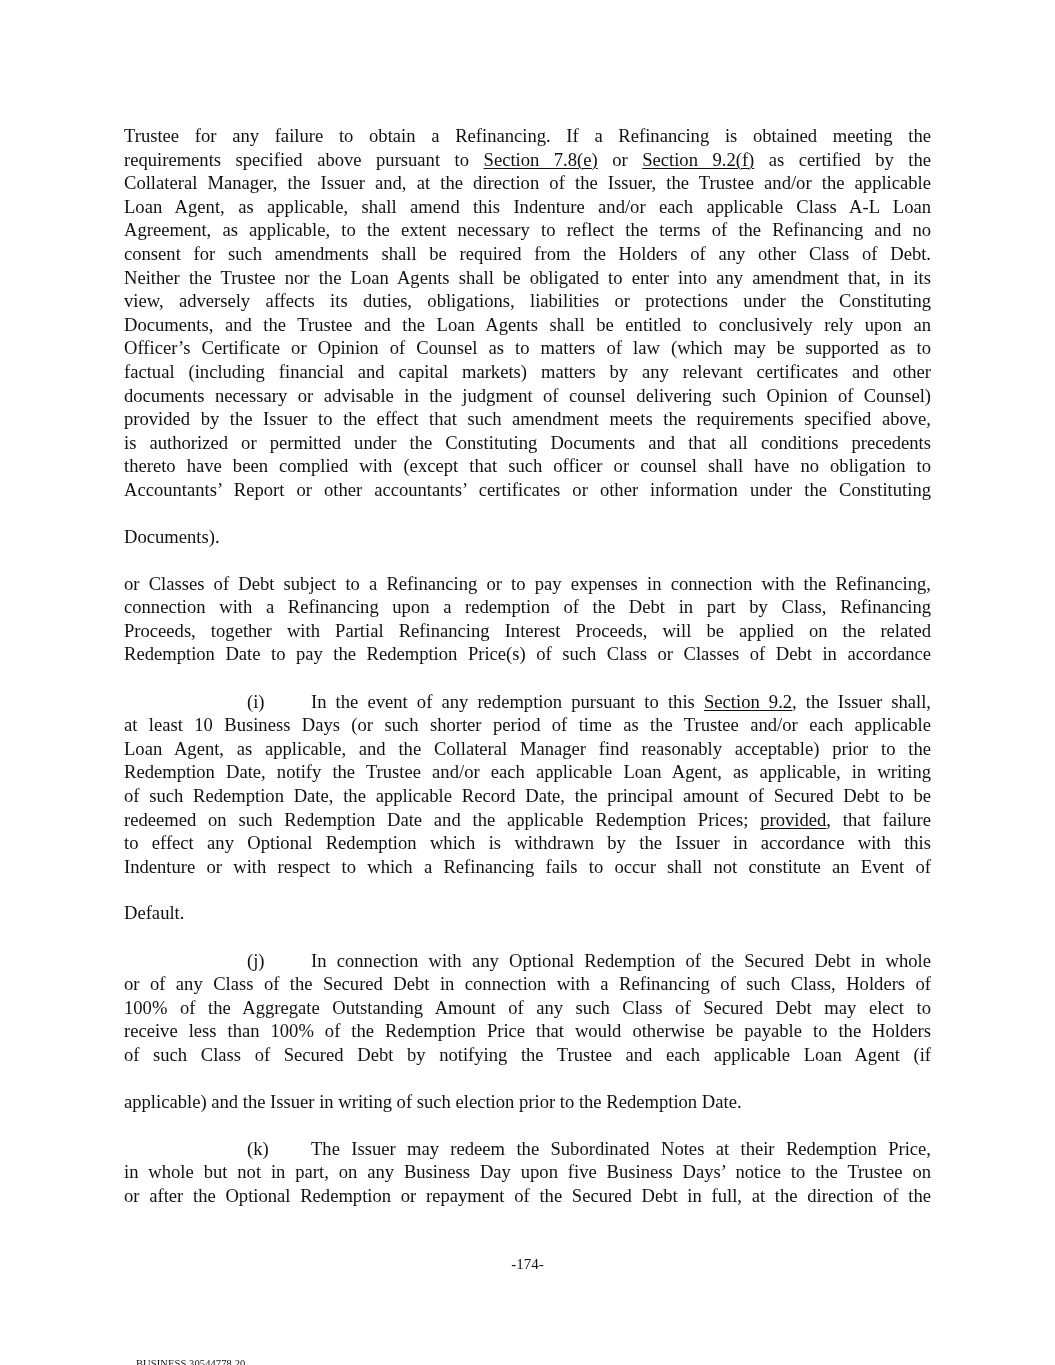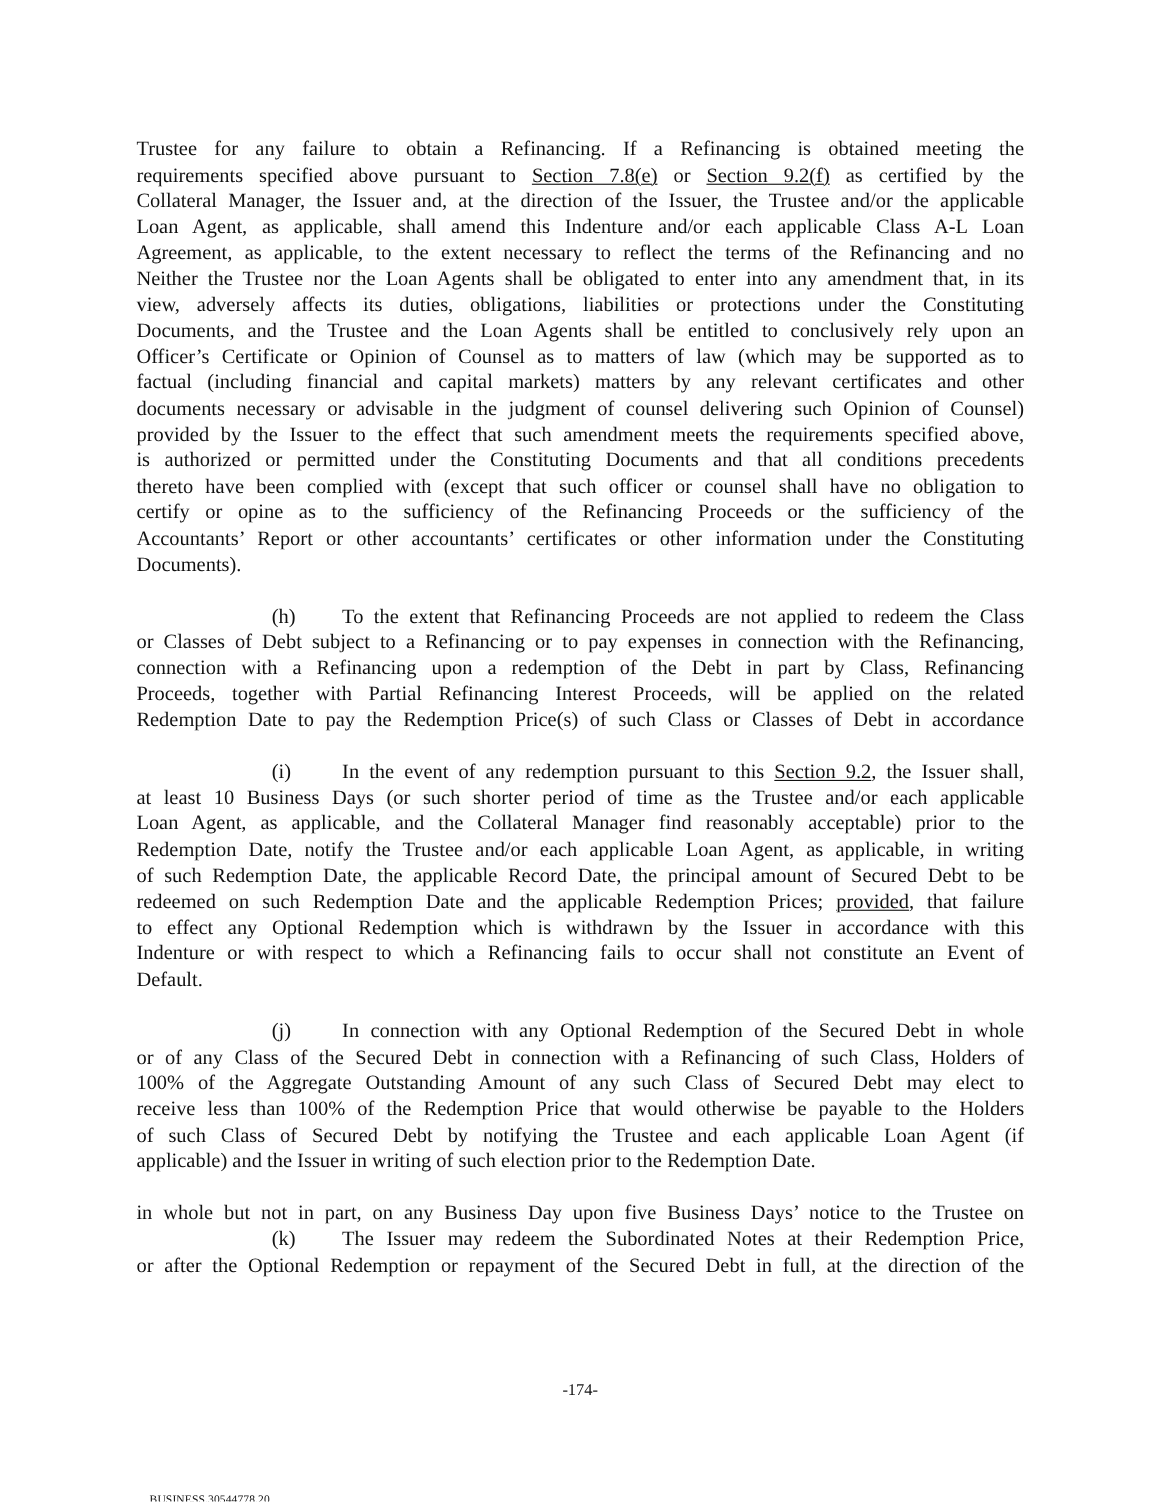--- a/index.html
+++ b/index.html
@@ -43,6 +43,7 @@
         <span class="line"><span>Collateral Manager, the Issuer and, at the direction of the Issuer, the Trustee and/or the applicable</span></span>
         <span class="line"><span>Loan Agent, as applicable, shall amend this Indenture and/or each applicable Class A-L Loan</span></span>
         <span class="line"><span>Agreement, as applicable, to the extent necessary to reflect the terms of the Refinancing and no</span></span>
+        <span class="line"><span>consent for such amendments shall be required from the Holders of any other Class of Debt.</span></span>
         <span class="line"><span>Neither the Trustee nor the Loan Agents shall be obligated to enter into any amendment that, in its</span></span>
         <span class="line"><span>view, adversely affects its duties, obligations, liabilities or protections under the Constituting</span></span>
         <span class="line"><span>Documents, and the Trustee and the Loan Agents shall be entitled to conclusively rely upon an</span></span>

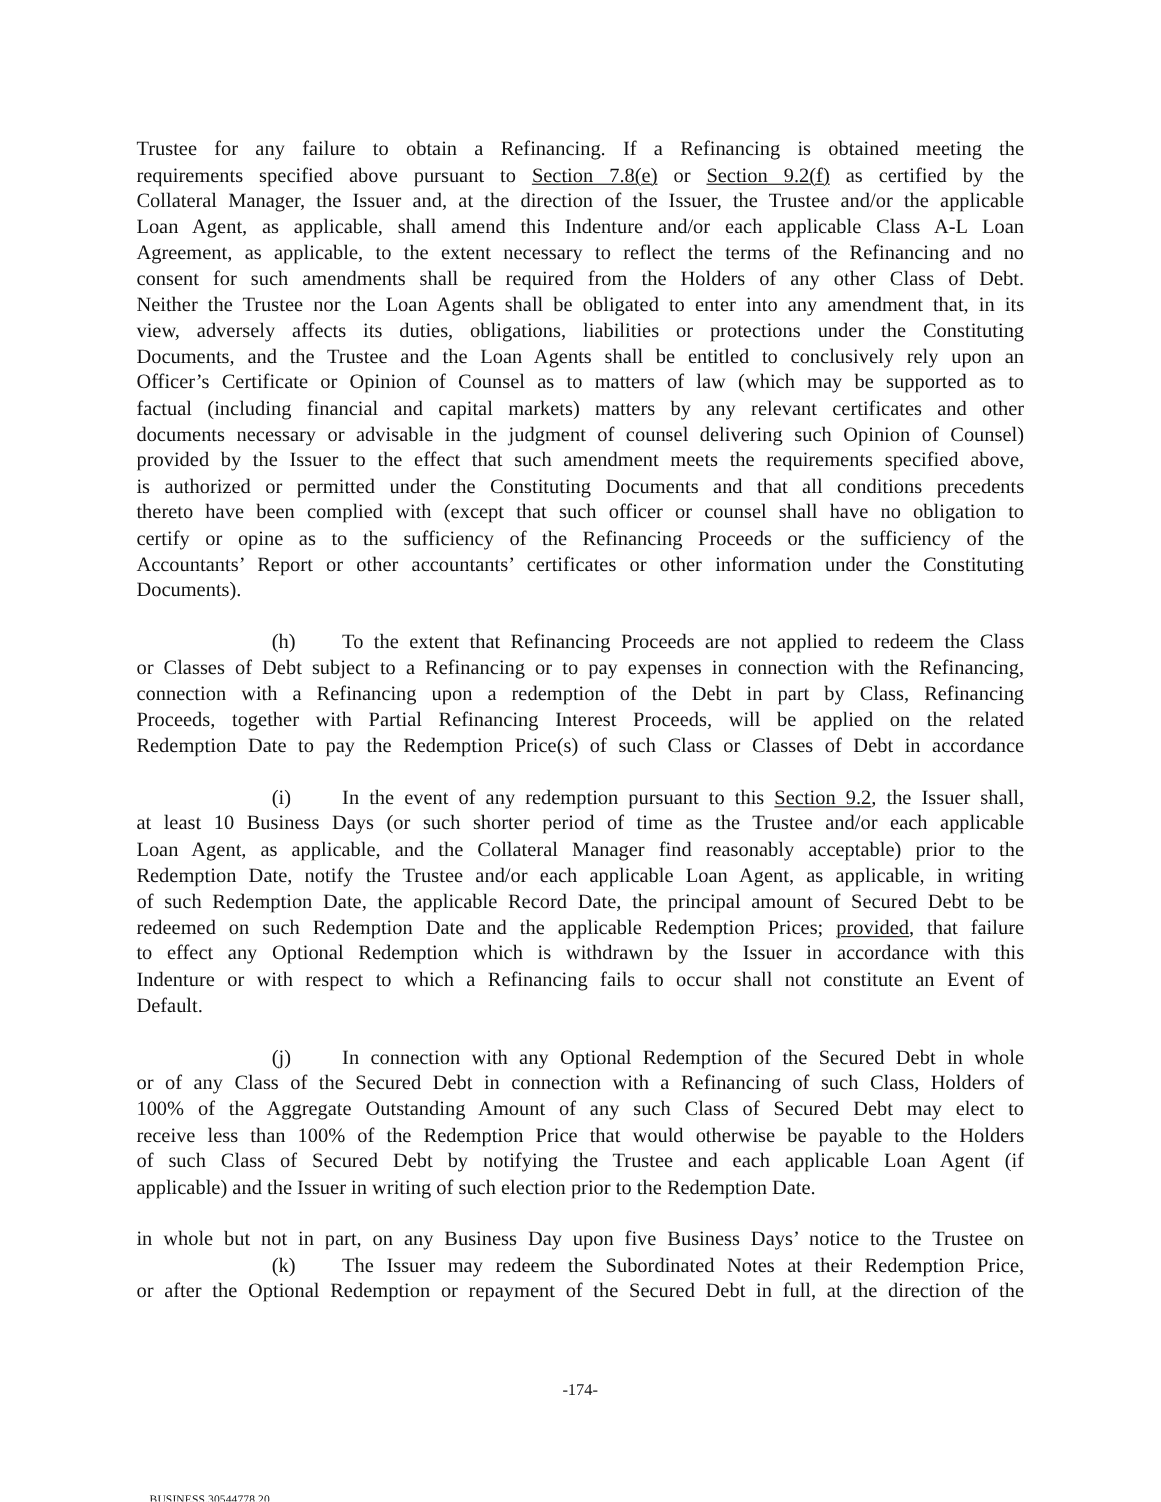--- a/index.html
+++ b/index.html
@@ -53,7 +53,6 @@
         <span class="line"><span>provided by the Issuer to the effect that such amendment meets the requirements specified above,</span></span>
         <span class="line"><span>is authorized or permitted under the Constituting Documents and that all conditions precedents</span></span>
         <span class="line"><span>thereto have been complied with (except that such officer or counsel shall have no obligation to</span></span>
-        <span class="line"><span>certify or opine as to the sufficiency of the Refinancing Proceeds or the sufficiency of the</span></span>
         <span class="line"><span>Accountants’ Report or other accountants’ certificates or other information under the Constituting</span></span>
         <span class="line last"><span>Documents).</span></span>
       </div>

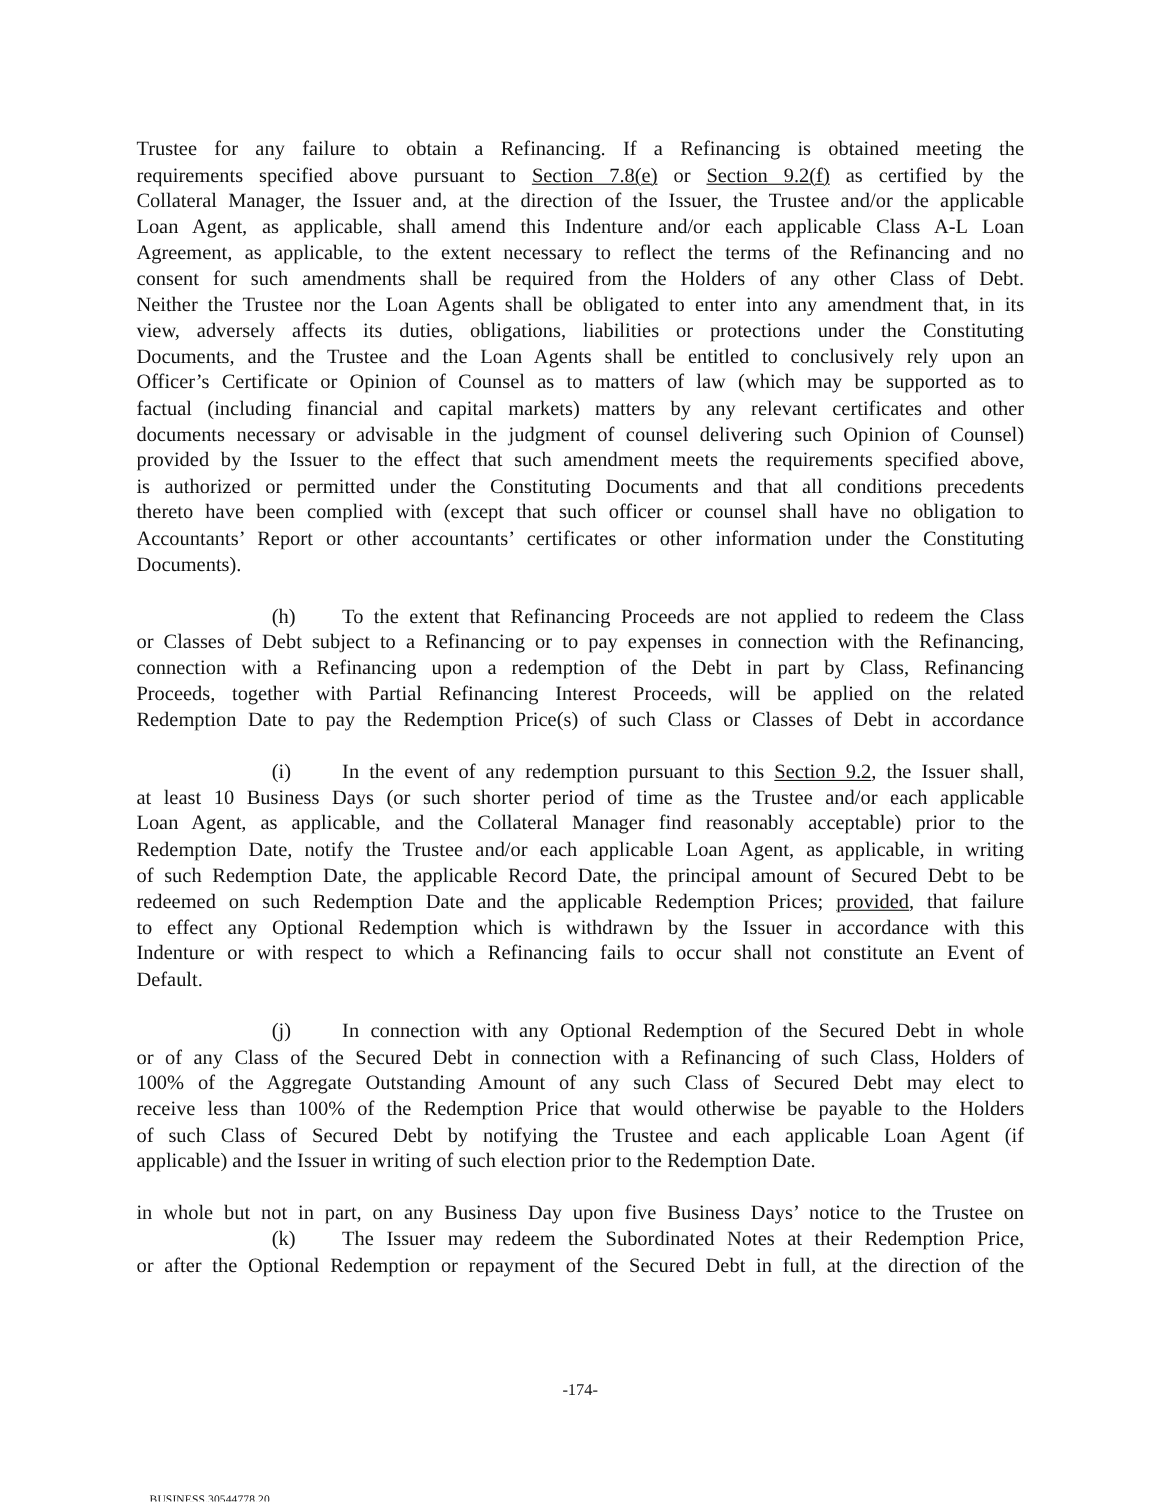--- a/index.html
+++ b/index.html
@@ -18,7 +18,7 @@
     display: block; height: 23.6px; white-space: nowrap;
     text-align: justify; text-align-last: justify;
   }
-  .line.last { text-align-last: left; }
+  .line.last { text-align-last: left; margin-top: 23px; }
   .indent { display: inline-block; width: 123px; }
   .label { display: inline-block; width: 64px; }
   .u { text-decoration: underline; text-underline-offset: 2px; text-decoration-thickness: 1px; }

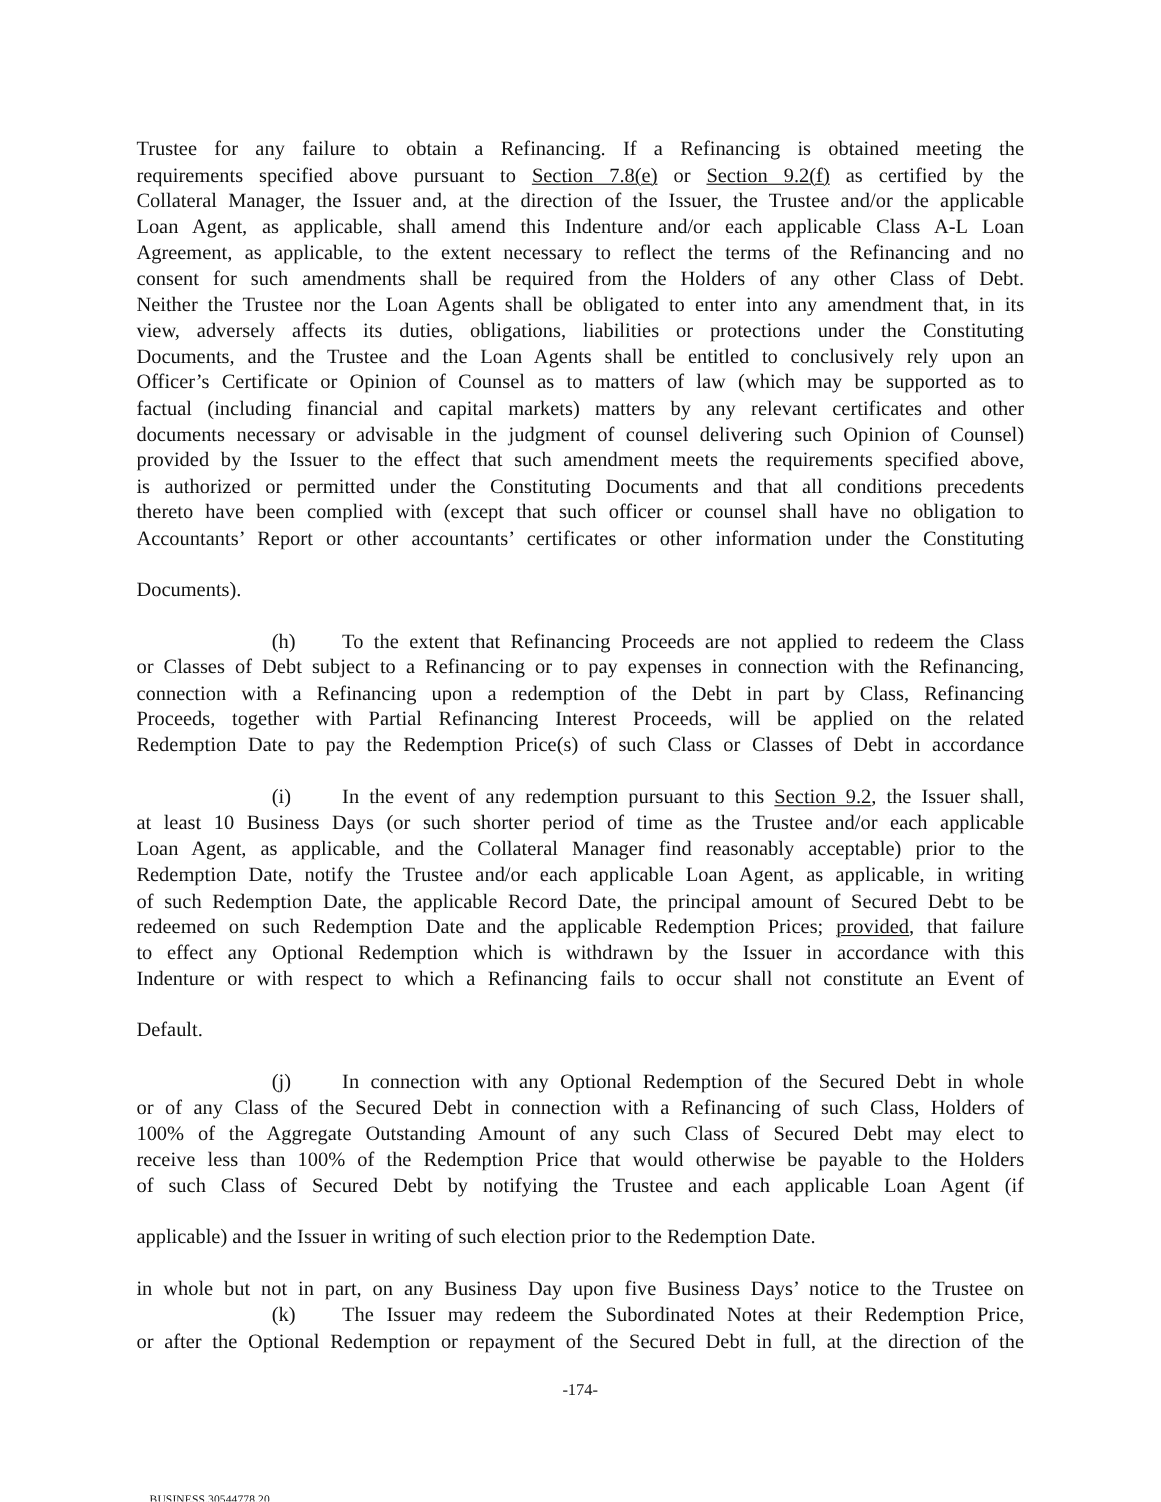--- a/index.html
+++ b/index.html
@@ -58,7 +58,6 @@
       </div>
       <div class="gap"></div>
       <div class="para">
-        <span class="line"><span class="indent"></span><span class="label">(h)</span><span>To the extent that Refinancing Proceeds are not applied to redeem the Class</span></span>
         <span class="line"><span>or Classes of Debt subject to a Refinancing or to pay expenses in connection with the Refinancing,</span></span>
         <span class="line"><span>connection with a Refinancing upon a redemption of the Debt in part by Class, Refinancing</span></span>
         <span class="line"><span>Proceeds, together with Partial Refinancing Interest Proceeds, will be applied on the related</span></span>

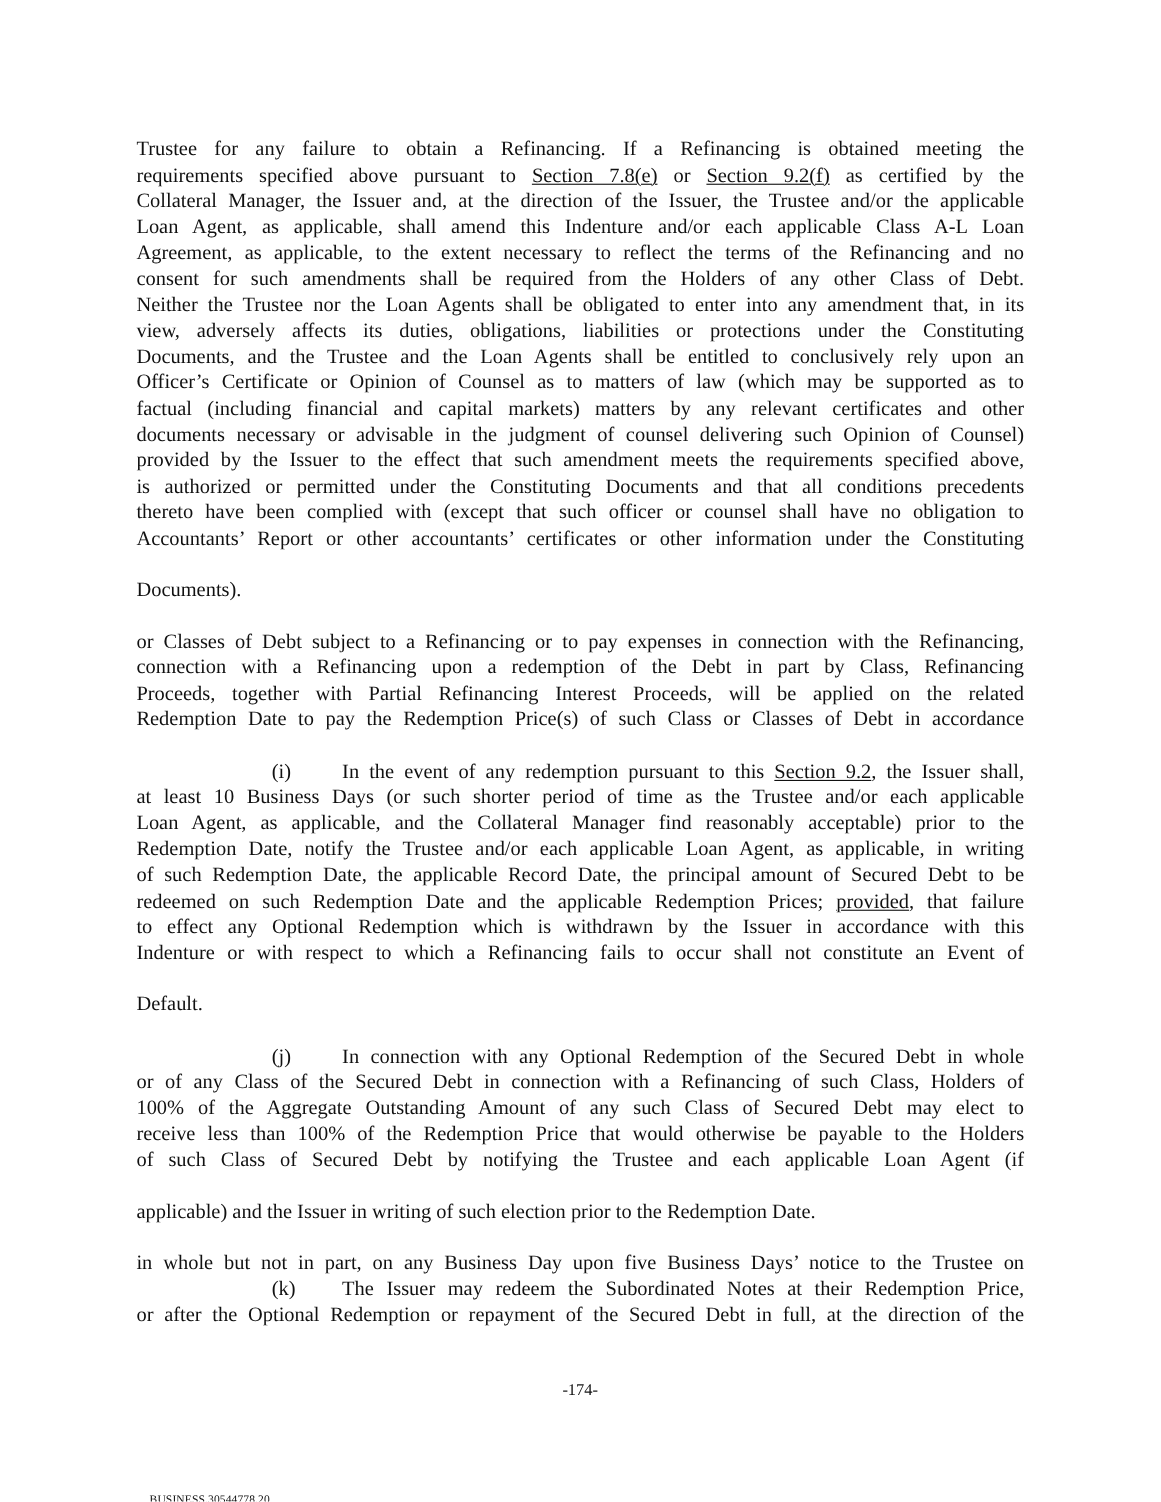--- a/index.html
+++ b/index.html
@@ -86,8 +86,8 @@
       </div>
       <div class="gap"></div>
       <div class="para">
+        <span class="line"><span class="indent"></span><span class="label">(k)</span><span>The Issuer may redeem the Subordinated Notes at their Redemption Price,</span></span>
         <span class="line"><span>in whole but not in part, on any Business Day upon five Business Days’ notice to the Trustee on</span></span>
-        <span class="line"><span class="indent"></span><span class="label">(k)</span><span>The Issuer may redeem the Subordinated Notes at their Redemption Price,</span></span>
         <span class="line"><span>or after the Optional Redemption or repayment of the Secured Debt in full, at the direction of the</span></span>
       </div>
     </div>

